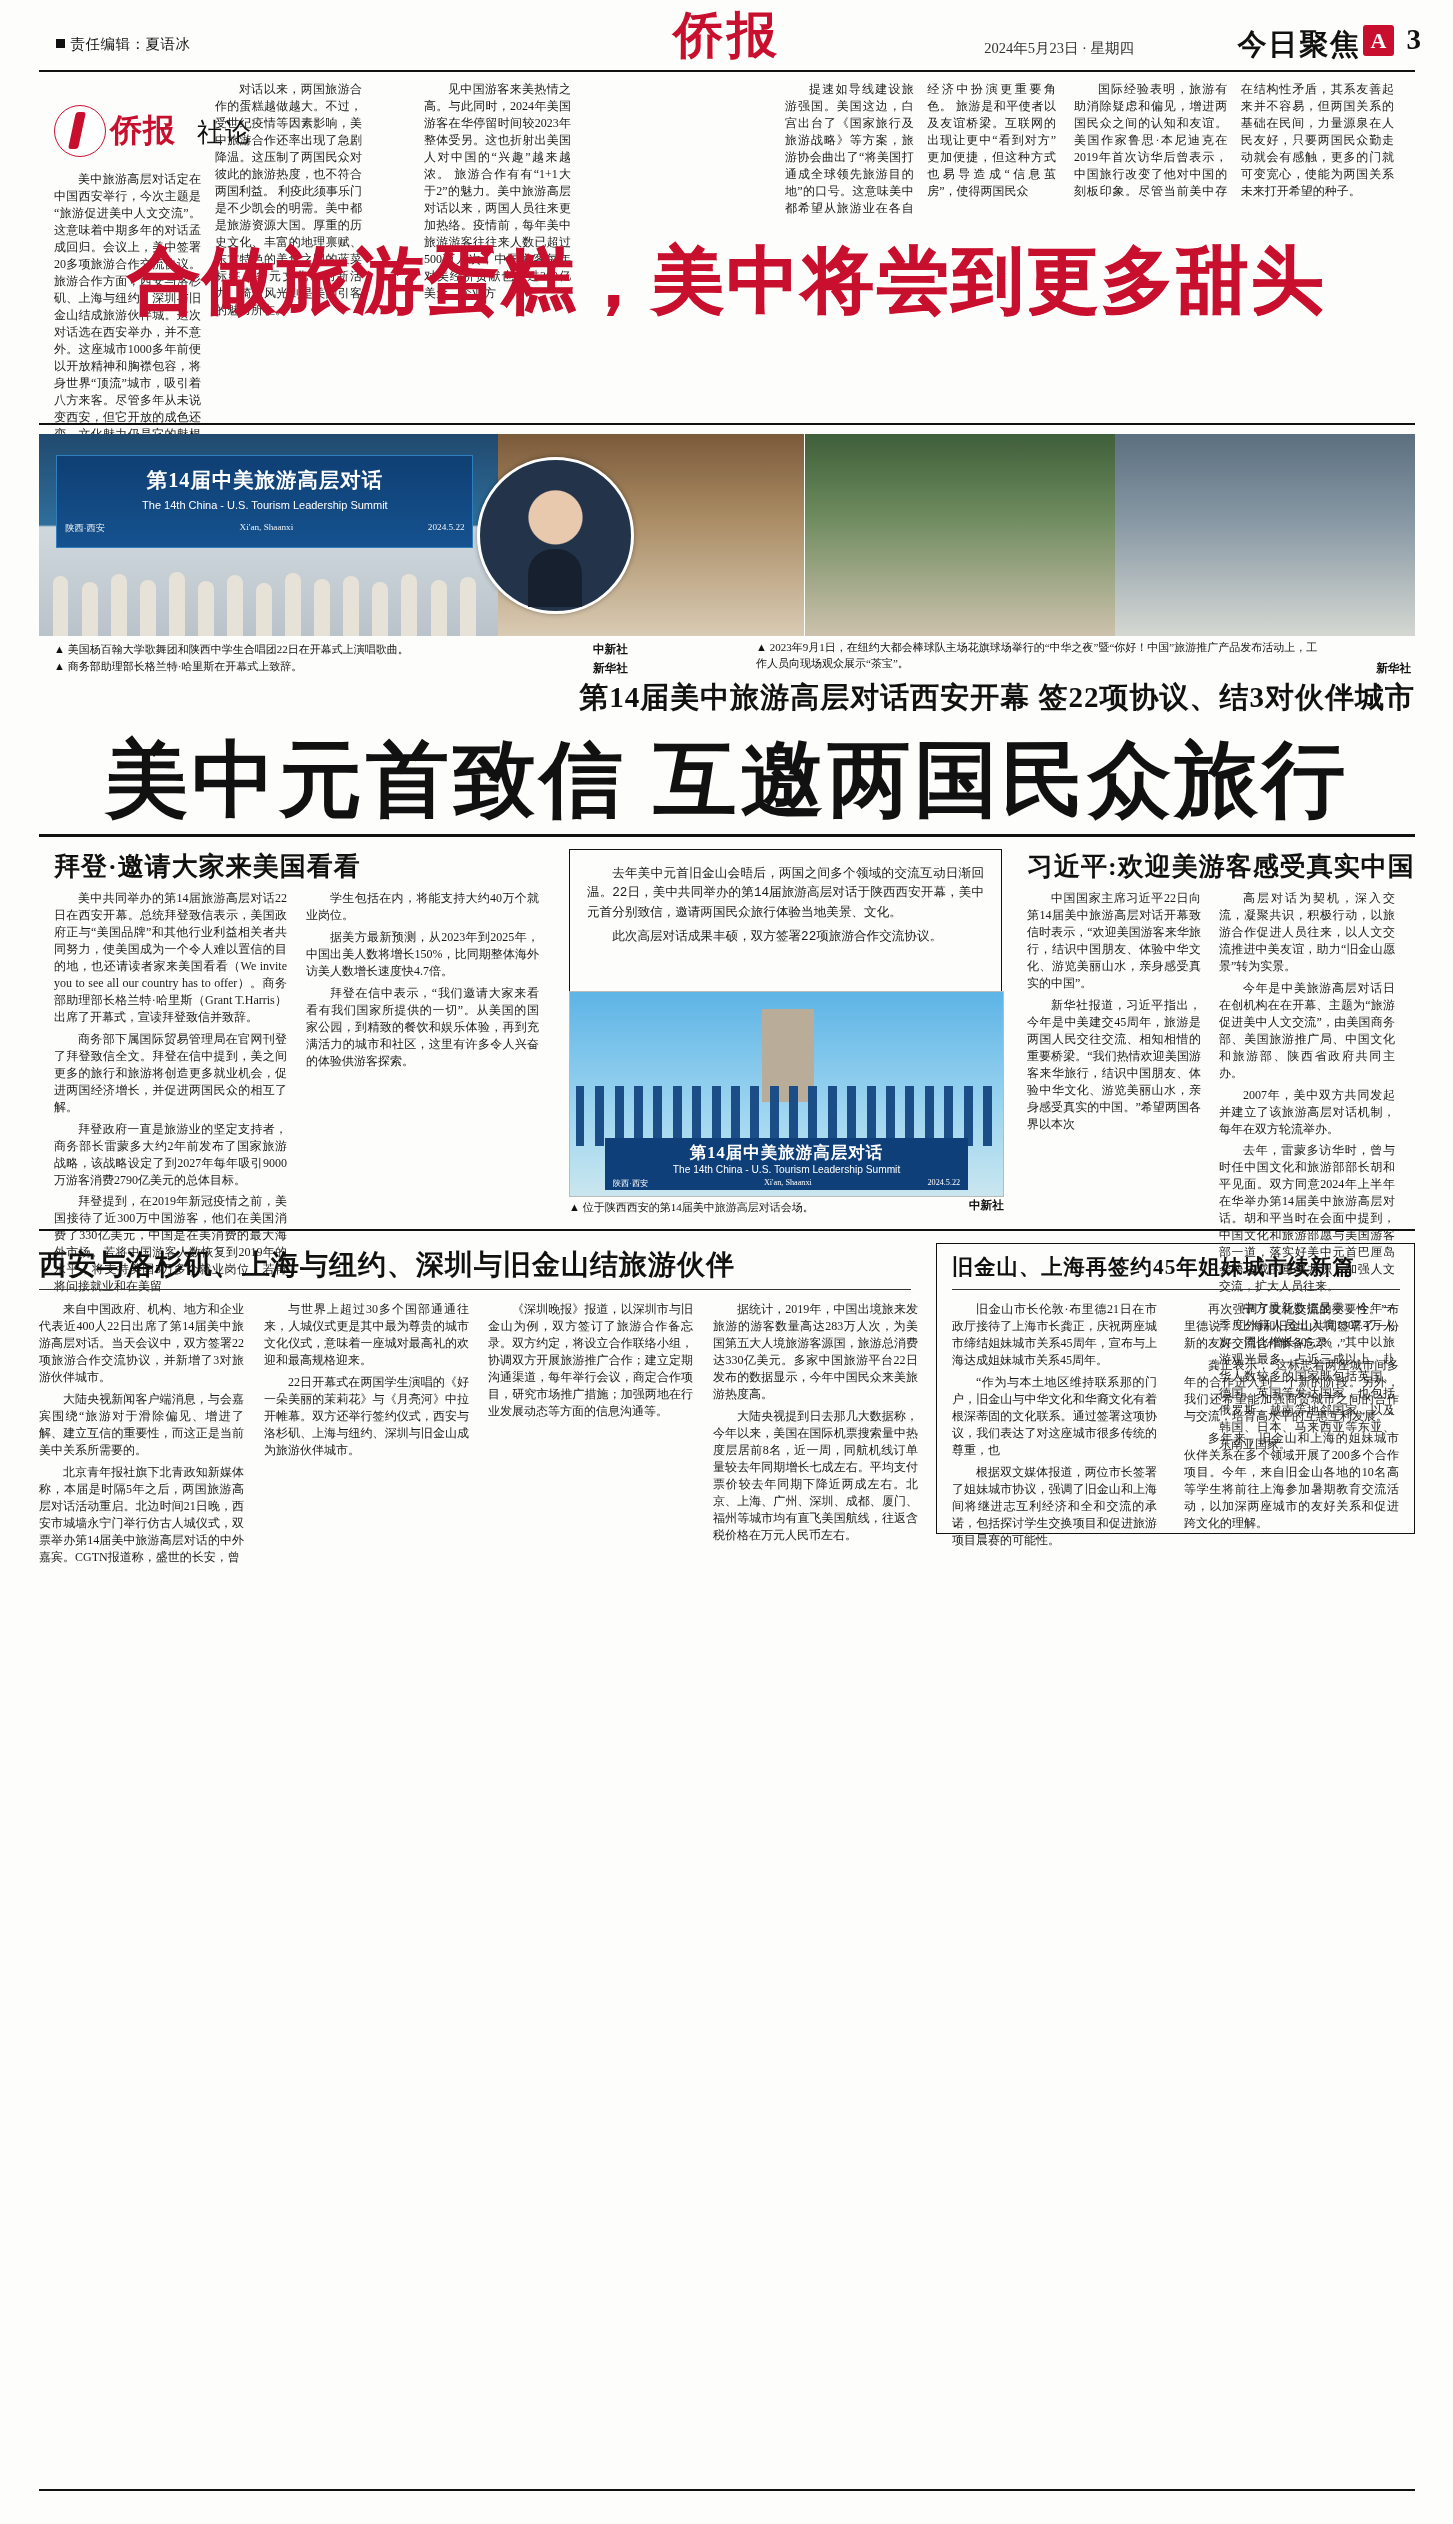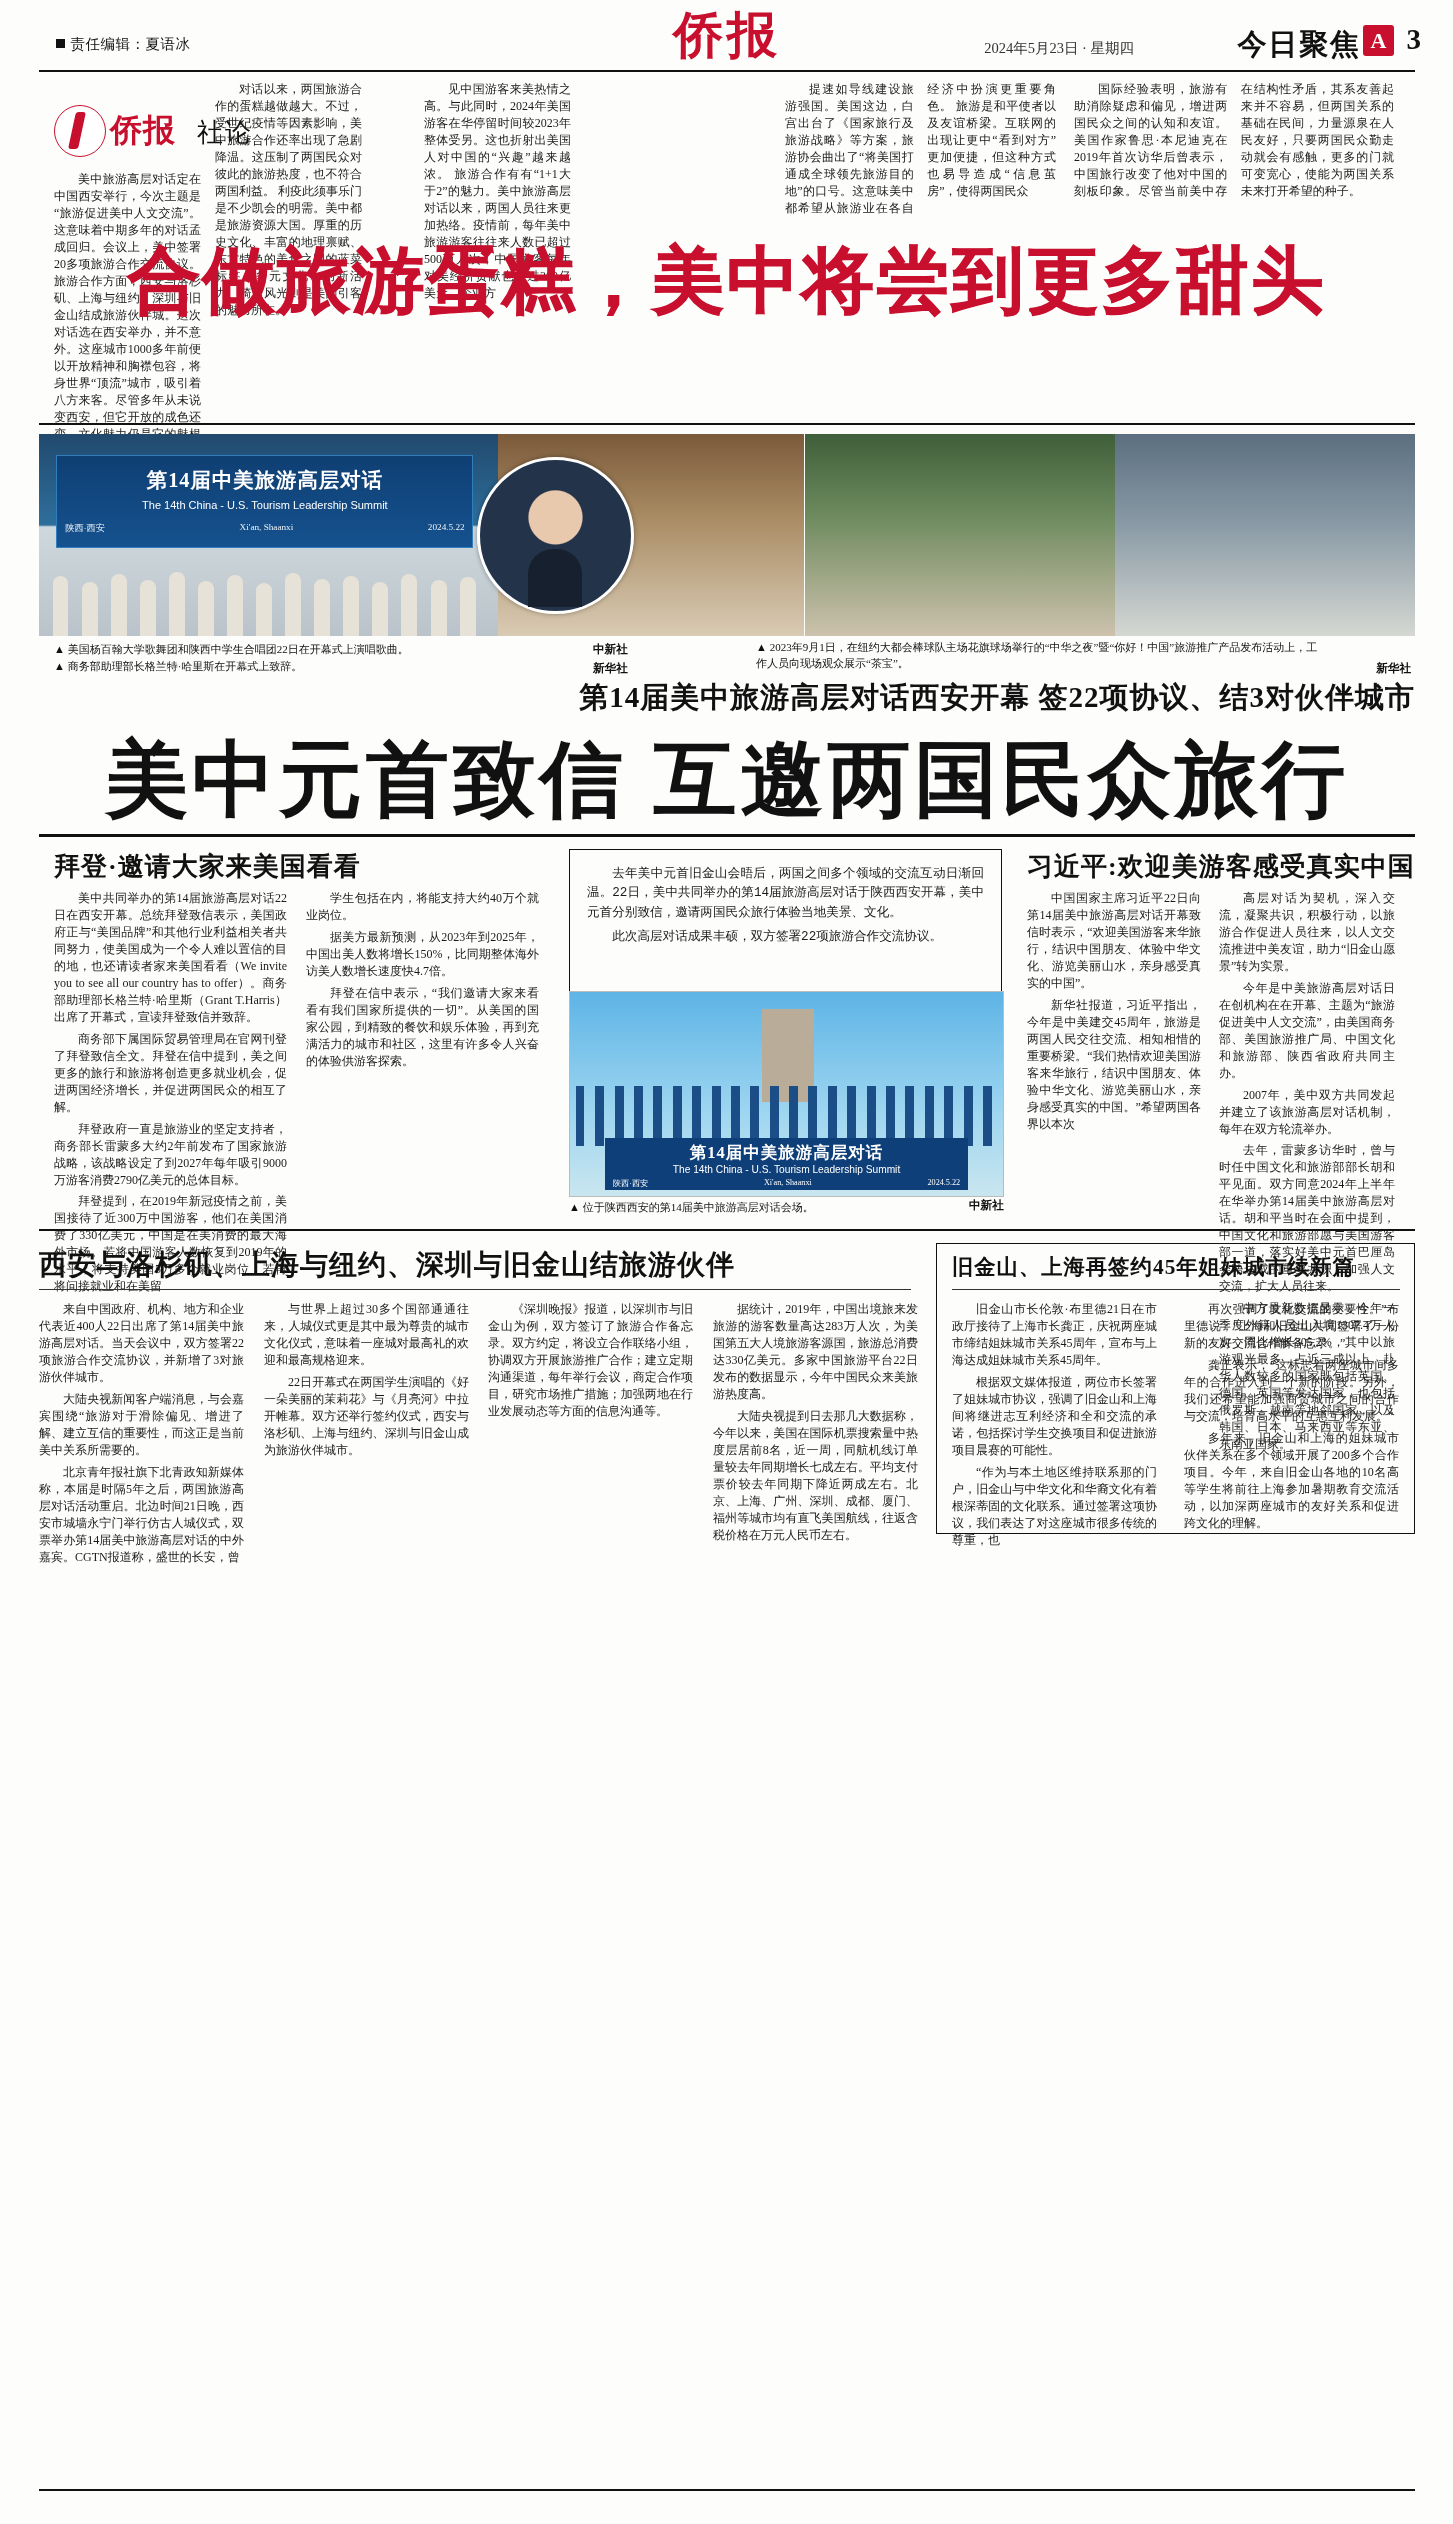--- a/index.html
+++ b/index.html
@@ -277,8 +277,8 @@
   <div class="hr-thin" style="left:952px;top:1289px;width:448px;"></div>
   <div class="col" style="left:952px;top:1301px;width:205px;height:1192px;">
     <p>旧金山市长伦敦·布里德21日在市政厅接待了上海市长龚正，庆祝两座城市缔结姐妹城市关系45周年，宣布与上海达成姐妹城市关系45周年。</p>
+    <p>“作为与本土地区维持联系那的门户，旧金山与中华文化和华裔文化有着根深蒂固的文化联系。通过签署这项协议，我们表达了对这座城市很多传统的尊重，也</p>
     <p>根据双文媒体报道，两位市长签署了姐妹城市协议，强调了旧金山和上海间将继进志互利经济和全和交流的承诺，包括探讨学生交换项目和促进旅游项目晨赛的可能性。</p>
-    <p>“作为与本土地区维持联系那的门户，旧金山与中华文化和华裔文化有着根深蒂固的文化联系。通过签署这项协议，我们表达了对这座城市很多传统的尊重，也</p>
   </div>
   <div class="col" style="left:1184px;top:1301px;width:215px;height:1192px;">
     <p>再次强调了文化交流的变要性。”布里德说；“上海和旧金山共同签署了一份新的友好交流合作解备忘录。”</p>

